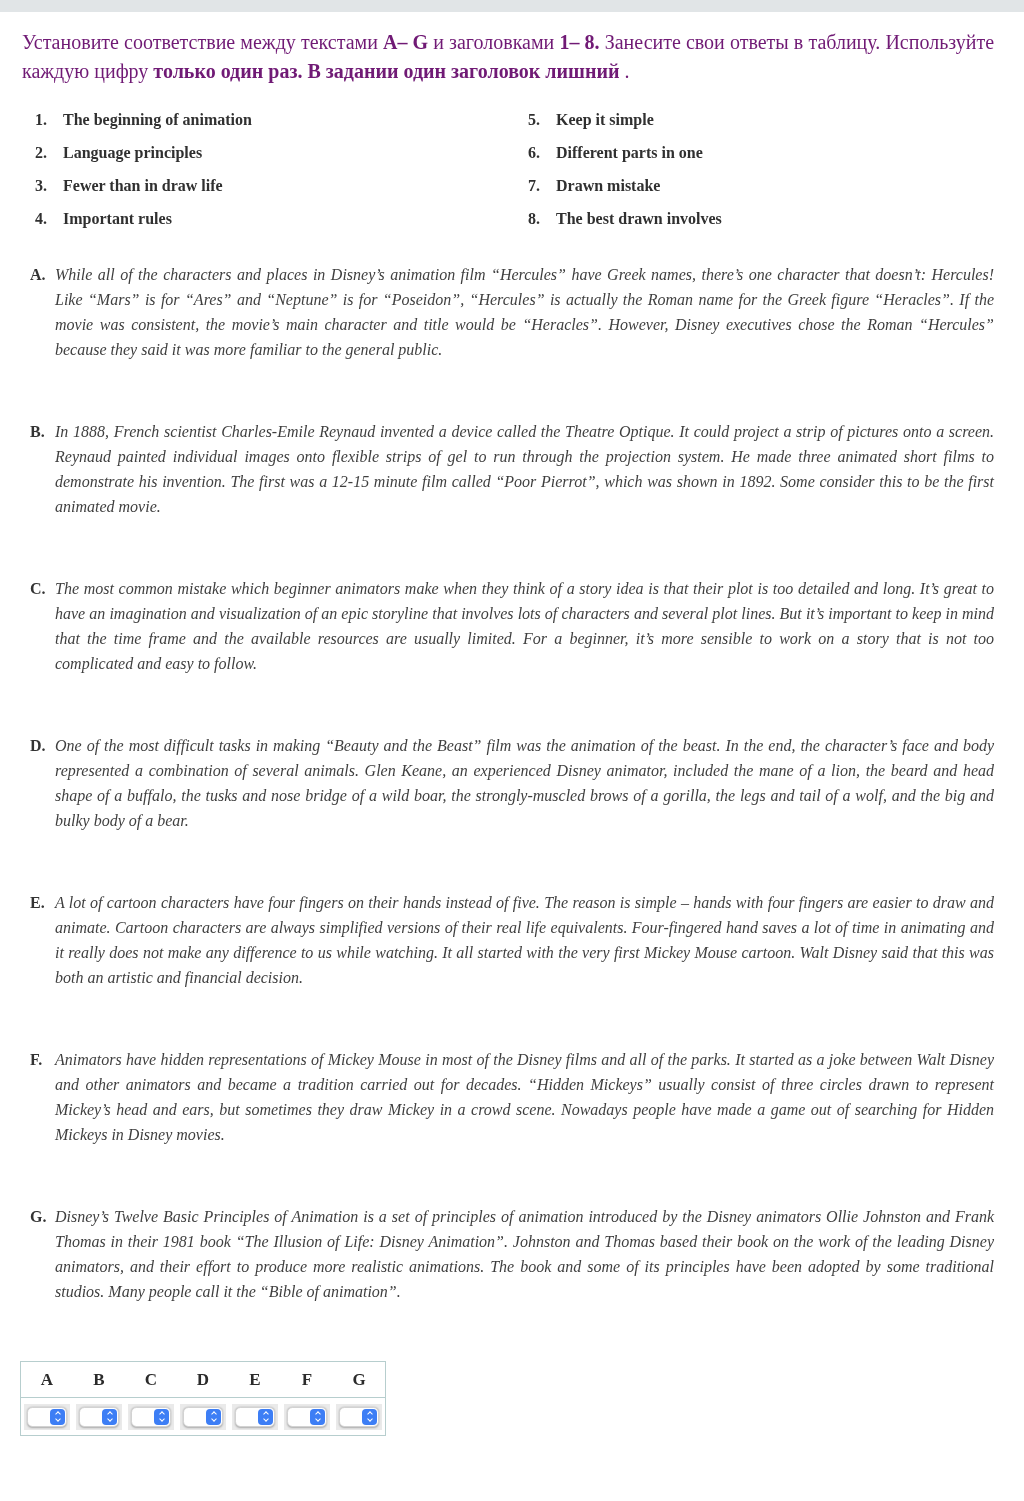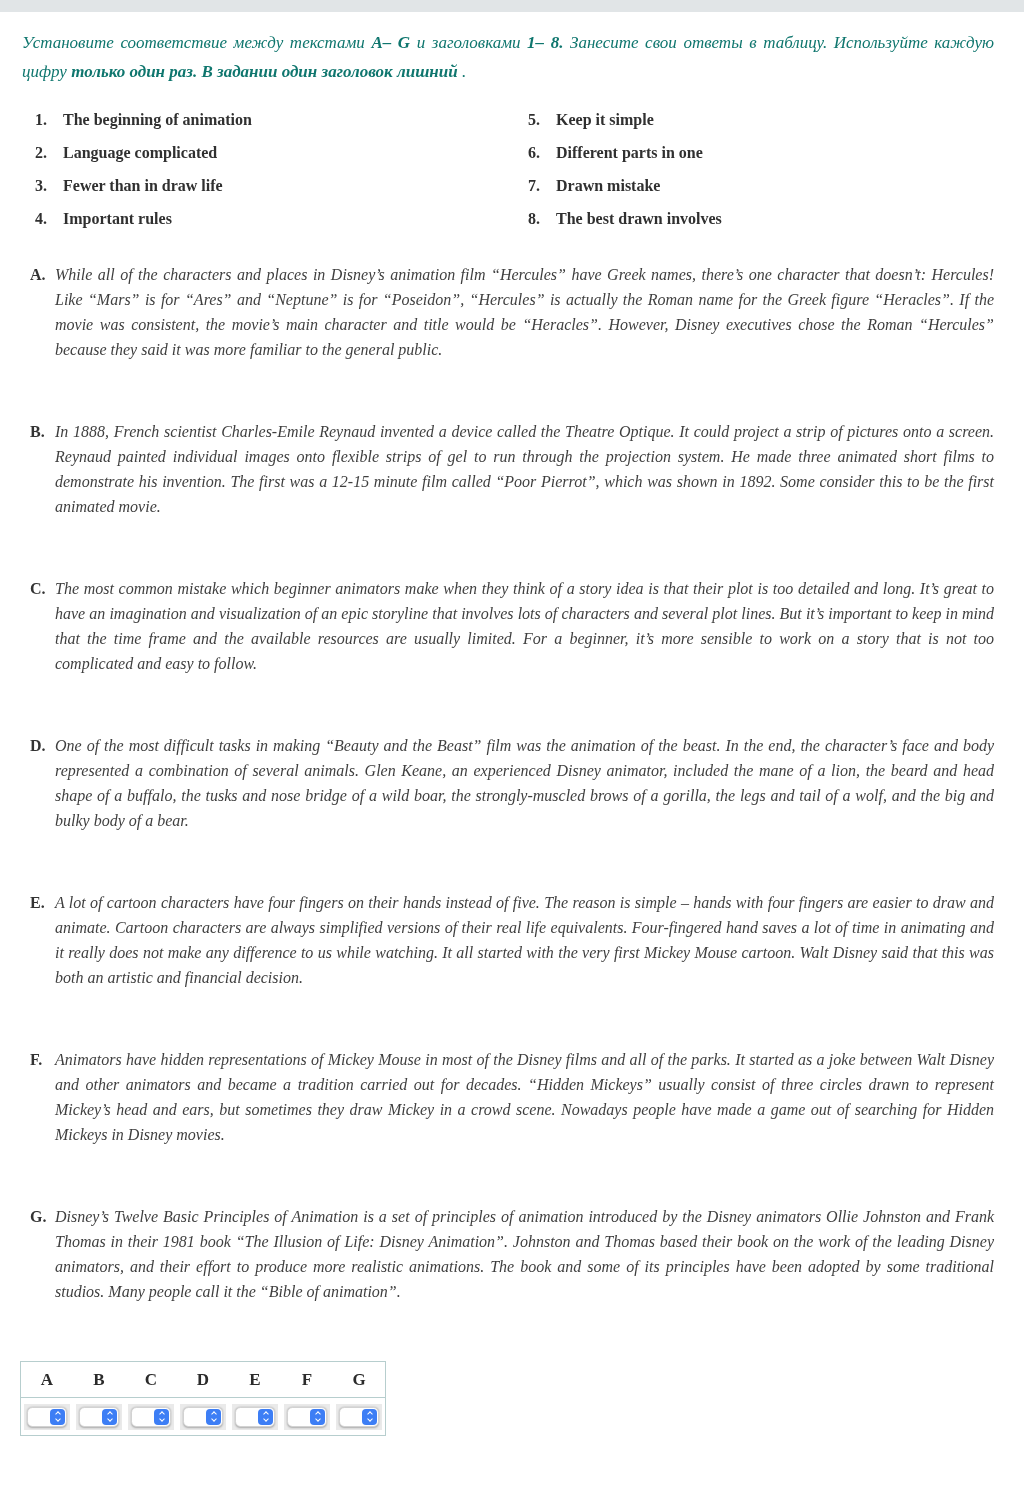--- a/index.html
+++ b/index.html
@@ -28,11 +28,10 @@
   }
 
   .instructions {
-    font-style: italic;
-    font-size: 17px;
+    font-size: 20px;
     line-height: 29px;
     text-align: justify;
-    color: #0f766e;
+    color: #701a75;
     margin-bottom: 24px;
   }
   .instructions b { font-weight: bold; }

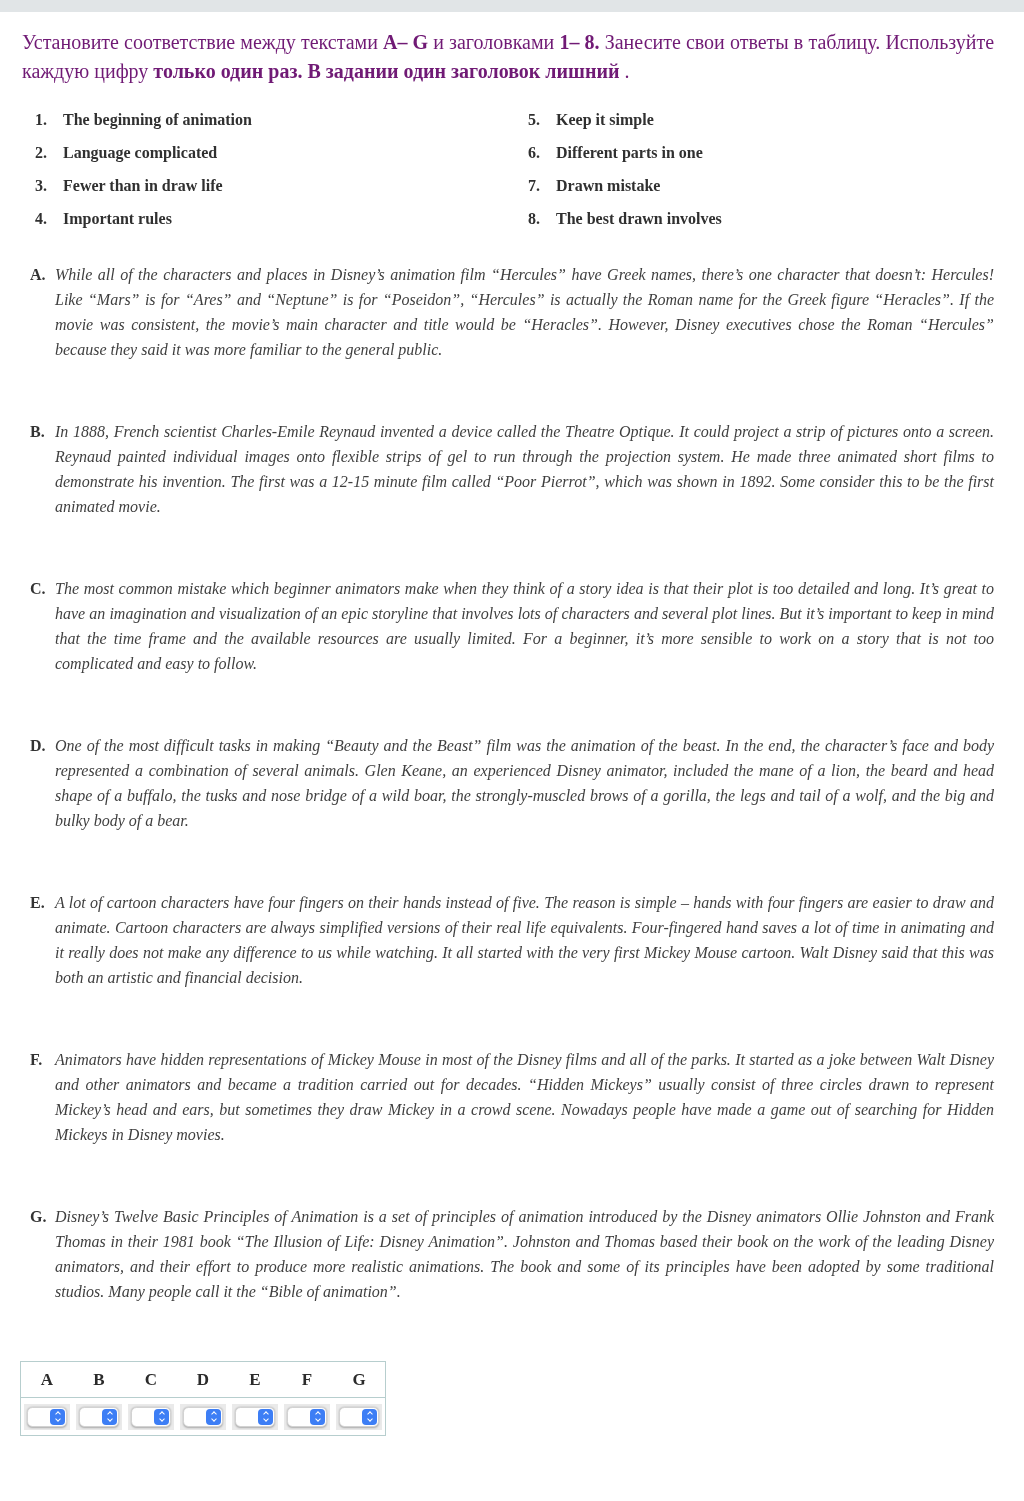--- a/index.html
+++ b/index.html
@@ -171,7 +171,7 @@
       </div>
       <div class="heading-item">
         <span class="heading-num">2.</span>
-        <span class="heading-label">Language complicated</span>
+        <span class="heading-label">Language principles</span>
       </div>
       <div class="heading-item">
         <span class="heading-num">3.</span>

